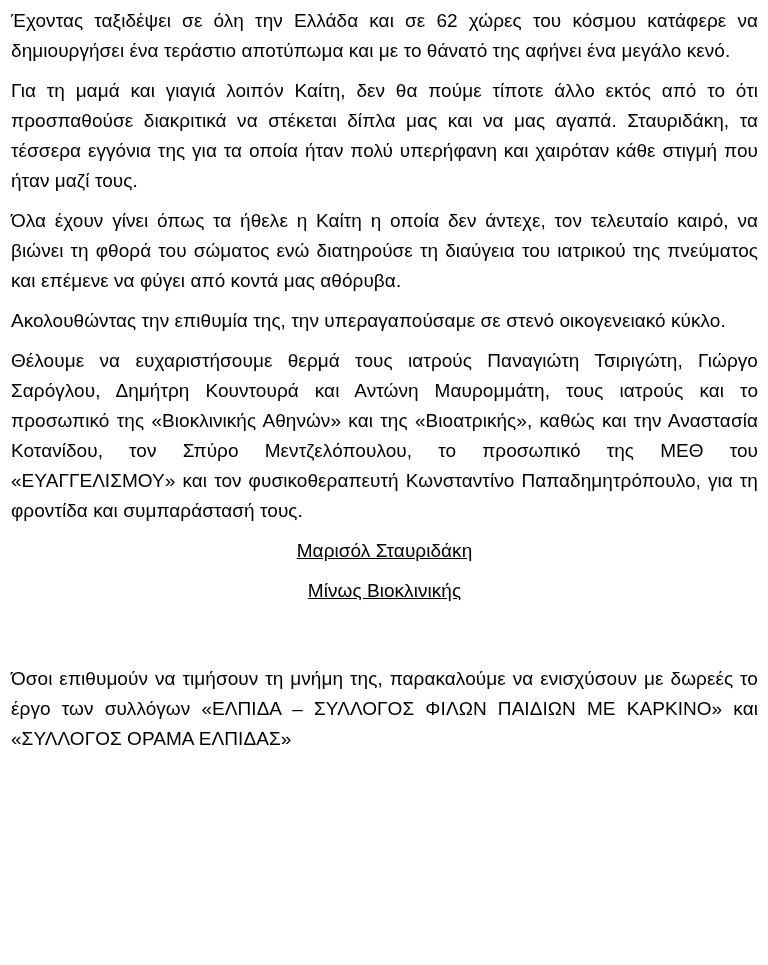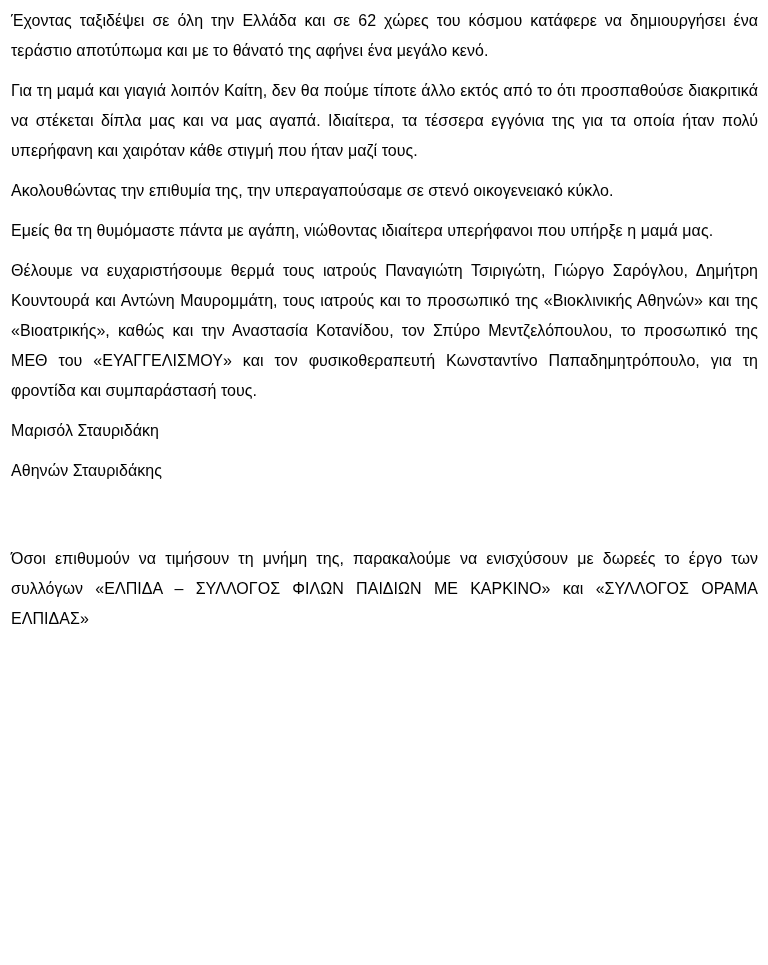--- a/index.html
+++ b/index.html
@@ -24,7 +24,7 @@
     position: relative;
   }
   .para {
-    font-size: 16px;
+    font-size: 19px;
     line-height: 30px;
     text-align: justify;
     text-justify: inter-word;

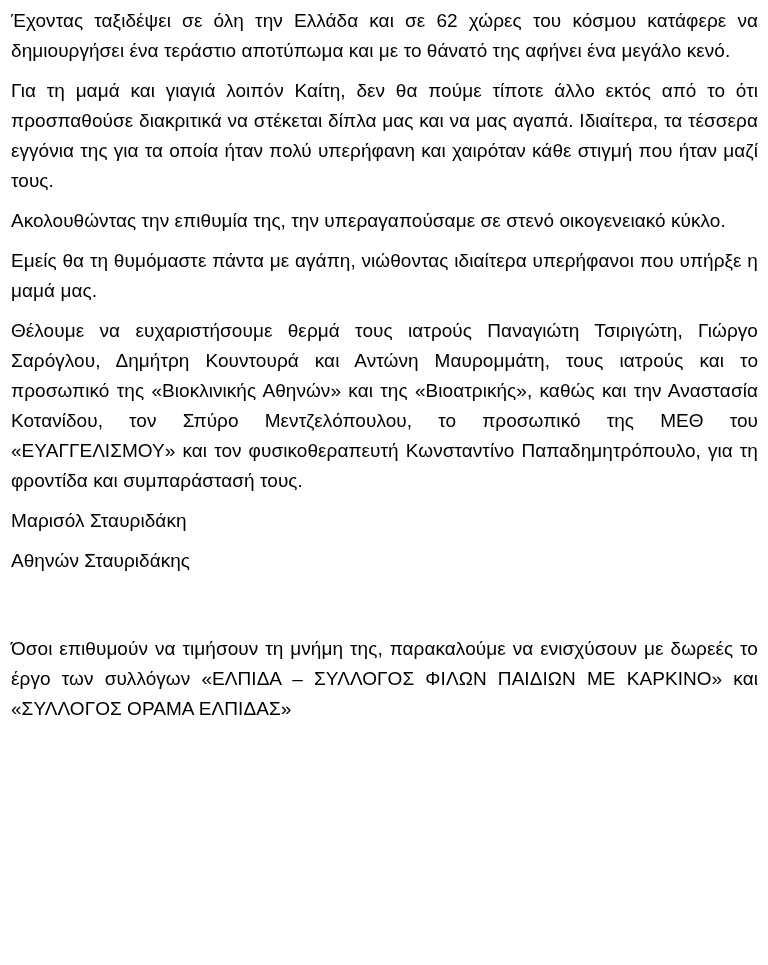--- a/index.html
+++ b/index.html
@@ -55,7 +55,7 @@
   <p class="para">Έχοντας ταξιδέψει σε όλη την Ελλάδα και σε 62 χώρες του κόσμου  κατάφερε να δημιουργήσει ένα τεράστιο αποτύπωμα και με το θάνατό της αφήνει ένα μεγάλο κενό.</p>
 
 
-  <p class="para">Για τη μαμά και γιαγιά λοιπόν Καίτη, δεν θα πούμε τίποτε άλλο εκτός από το ότι προσπαθούσε διακριτικά να στέκεται δίπλα μας και να μας αγαπά. Ιδιαίτερα, τα τέσσερα εγγόνια της για τα οποία ήταν πολύ υπερήφανη και χαιρόταν κάθε στιγμή που ήταν μαζί τους.</p>
+  <p class="para">Για τη μαμά και γιαγιά λοιπόν Καίτη, δεν θα πούμε τίποτε άλλο εκτός από το ότι προσπαθούσε διακριτικά να στέκεται δίπλα μας και να μας αγαπά. Σταυριδάκη, τα τέσσερα εγγόνια της για τα οποία ήταν πολύ υπερήφανη και χαιρόταν κάθε στιγμή που ήταν μαζί τους.</p>
 
 
   <p class="para">Ακολουθώντας την επιθυμία της, την υπεραγαπούσαμε σε στενό οικογενειακό κύκλο.</p>

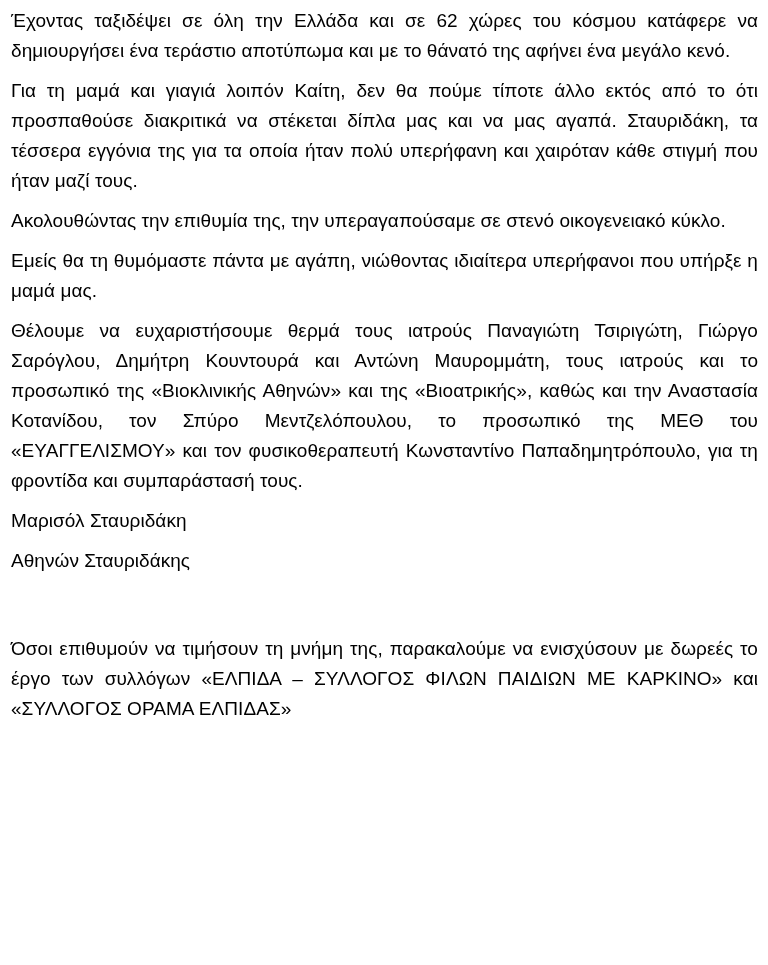--- a/index.html
+++ b/index.html
@@ -57,6 +57,7 @@
 
   <p class="para">Για τη μαμά και γιαγιά λοιπόν Καίτη, δεν θα πούμε τίποτε άλλο εκτός από το ότι προσπαθούσε διακριτικά να στέκεται δίπλα μας και να μας αγαπά. Σταυριδάκη, τα τέσσερα εγγόνια της για τα οποία ήταν πολύ υπερήφανη και χαιρόταν κάθε στιγμή που ήταν μαζί τους.</p>
 
+  <p class="para">Όλα έχουν γίνει όπως τα ήθελε η Καίτη η οποία δεν άντεχε, τον τελευταίο καιρό, να βιώνει τη φθορά του σώματος ενώ διατηρούσε τη διαύγεια του ιατρικού της πνεύματος και επέμενε να φύγει από κοντά μας αθόρυβα.</p>
 
   <p class="para">Ακολουθώντας την επιθυμία της, την υπεραγαπούσαμε σε στενό οικογενειακό κύκλο.</p>
 

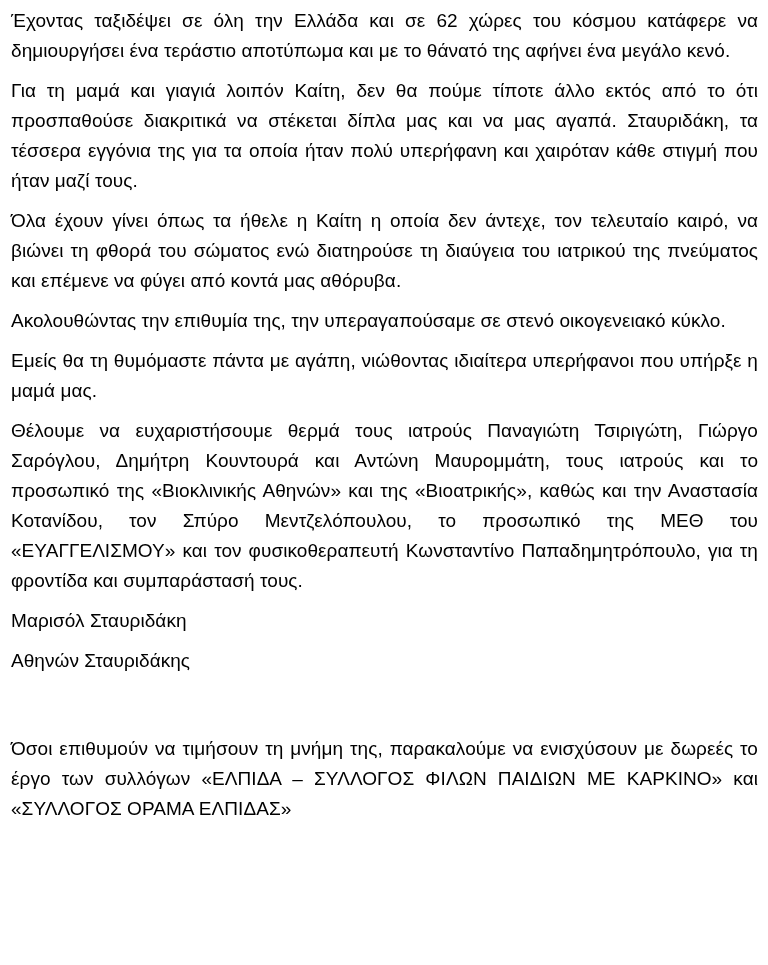--- a/index.html
+++ b/index.html
@@ -61,7 +61,6 @@
 
   <p class="para">Ακολουθώντας την επιθυμία της, την υπεραγαπούσαμε σε στενό οικογενειακό κύκλο.</p>
 
-  <p class="para">Εμείς θα τη θυμόμαστε πάντα με αγάπη, νιώθοντας ιδιαίτερα υπερήφανοι που υπήρξε η μαμά μας.</p>
 
   <p class="para">Θέλουμε να ευχαριστήσουμε θερμά τους ιατρούς Παναγιώτη Τσιριγώτη, Γιώργο Σαρόγλου, Δημήτρη Κουντουρά και Αντώνη Μαυρομμάτη, τους ιατρούς και το προσωπικό της «Βιοκλινικής Αθηνών» και της «Βιοατρικής», καθώς και την Αναστασία Κοτανίδου, τον Σπύρο Μεντζελόπουλου, το προσωπικό της ΜΕΘ του «ΕΥΑΓΓΕΛΙΣΜΟΥ» και τον φυσικοθεραπευτή Κωνσταντίνο Παπαδημητρόπουλο, για τη φροντίδα και συμπαράστασή τους.</p>
 

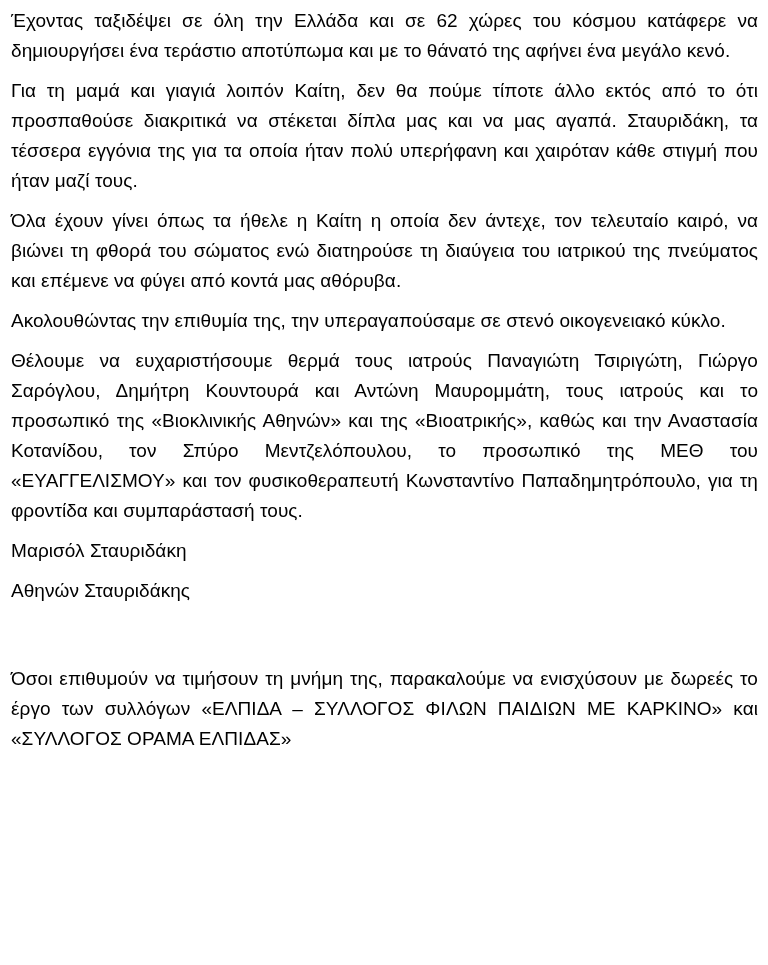--- a/index.html
+++ b/index.html
@@ -35,7 +35,8 @@
   }
   
   .para.plain {
-    text-align: left;
+    text-align: center;
+    text-decoration: underline;
   }
   .gap-sig {
     margin-bottom: 10px;

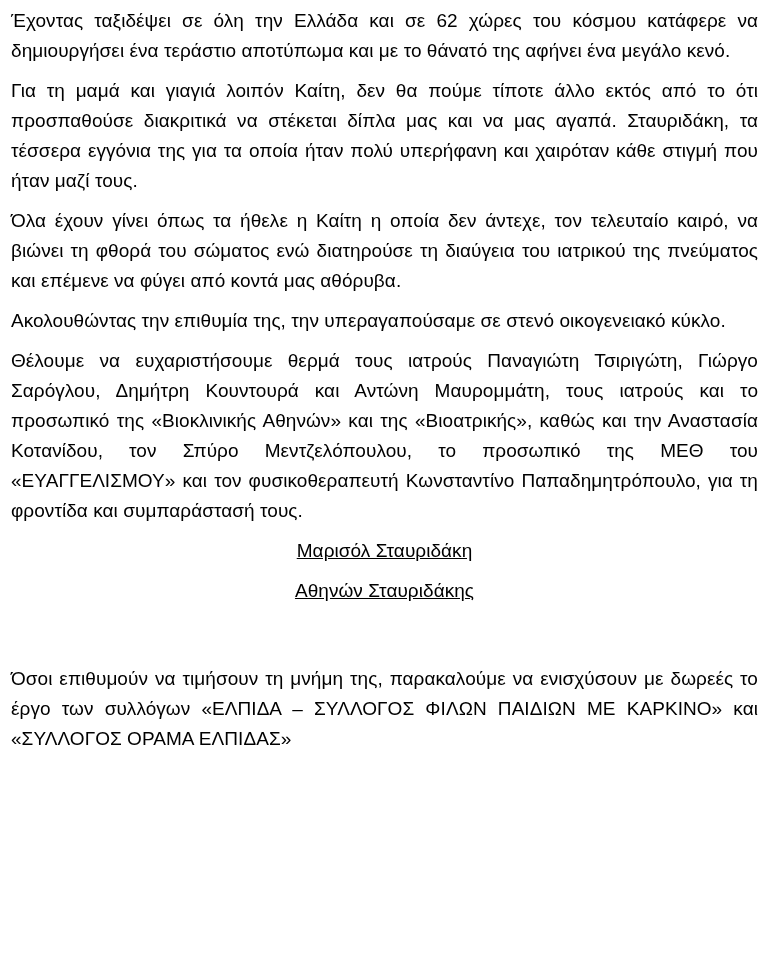--- a/index.html
+++ b/index.html
@@ -67,7 +67,7 @@
 
   <p class="para plain gap-sig">Μαρισόλ Σταυριδάκη</p>
 
-  <p class="para plain">Αθηνών Σταυριδάκης</p>
+  <p class="para plain">Μίνως Βιοκλινικής</p>
 
   <div class="gap-big"></div>
 

